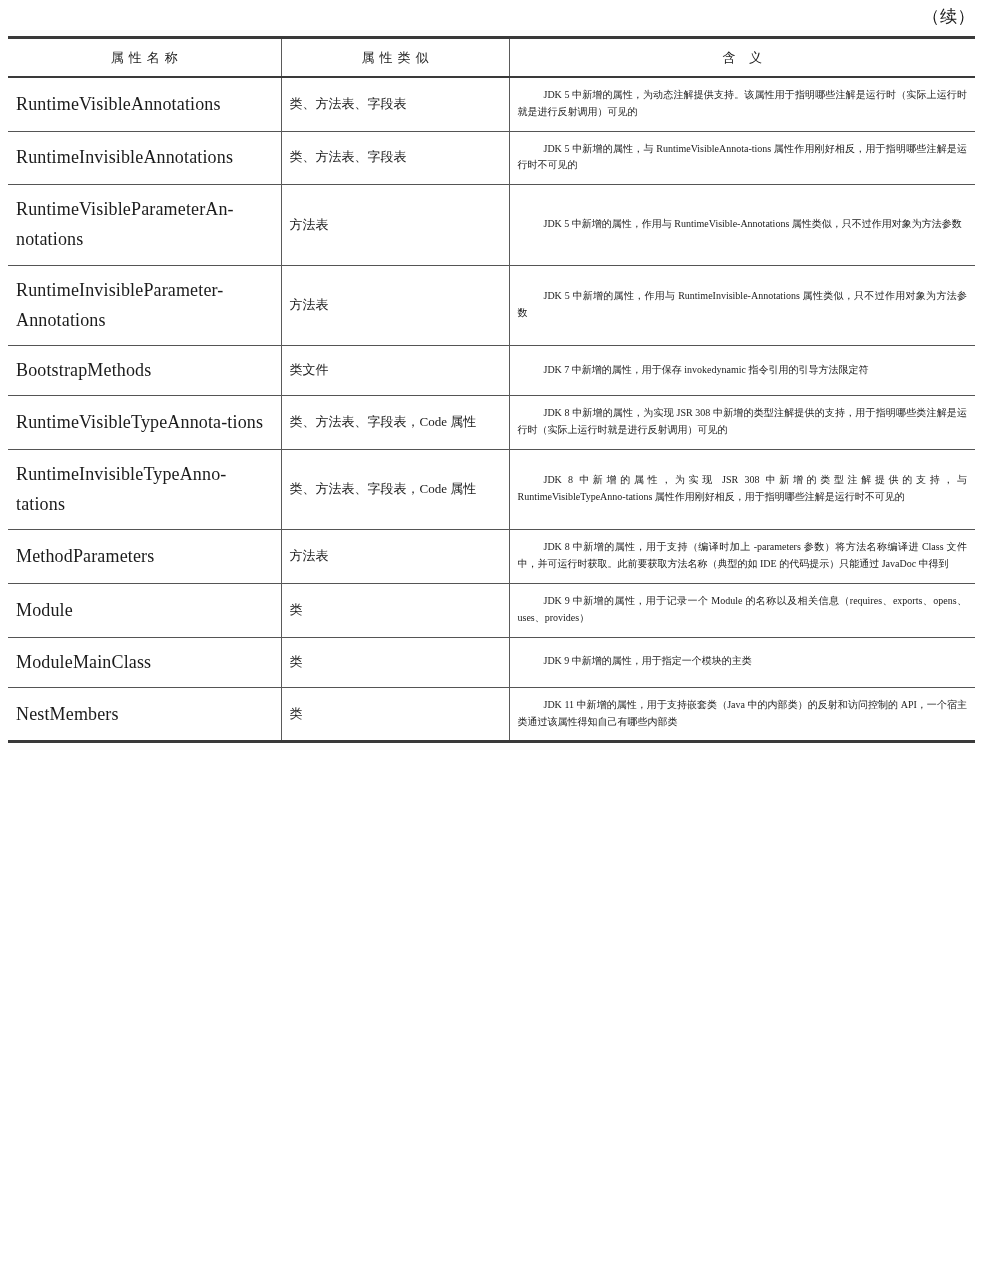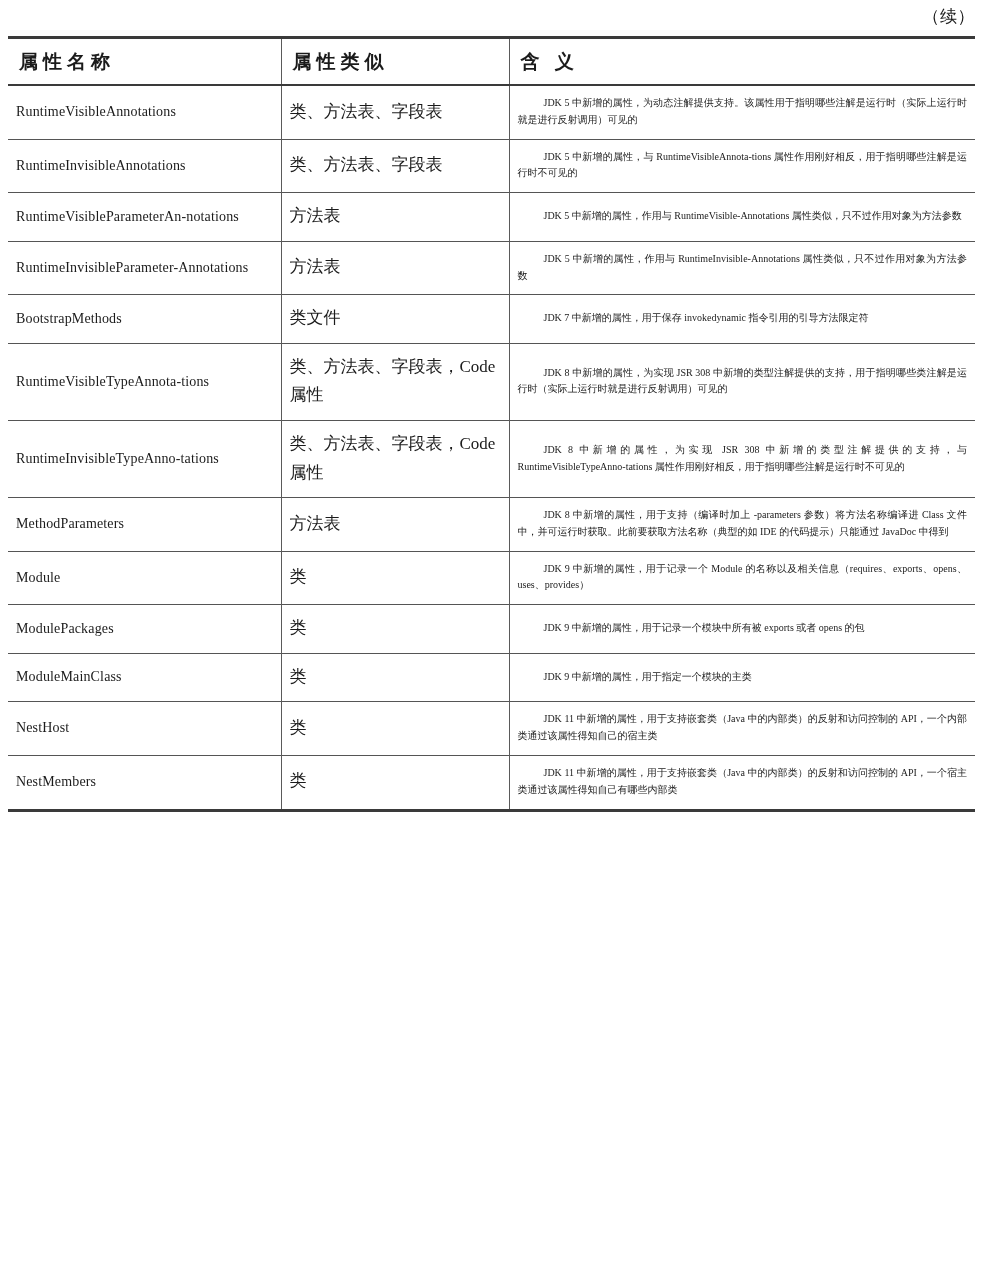--- a/index.html
+++ b/index.html
@@ -54,10 +54,10 @@
     border-top: 3px solid #3a3a3a;
     border-bottom: 2px solid #3a3a3a;
     padding: 10px 6px 9px 6px;
-    font-weight: bold;
-    text-align: left;
+    font-weight: normal;
+    text-align: center;
     vertical-align: middle;
-    font-size: 19px;
+    font-size: 13px;
     letter-spacing: 5px;
     text-indent: 5px;
     font-family: "Liberation Sans", "DejaVu Sans", sans-serif;

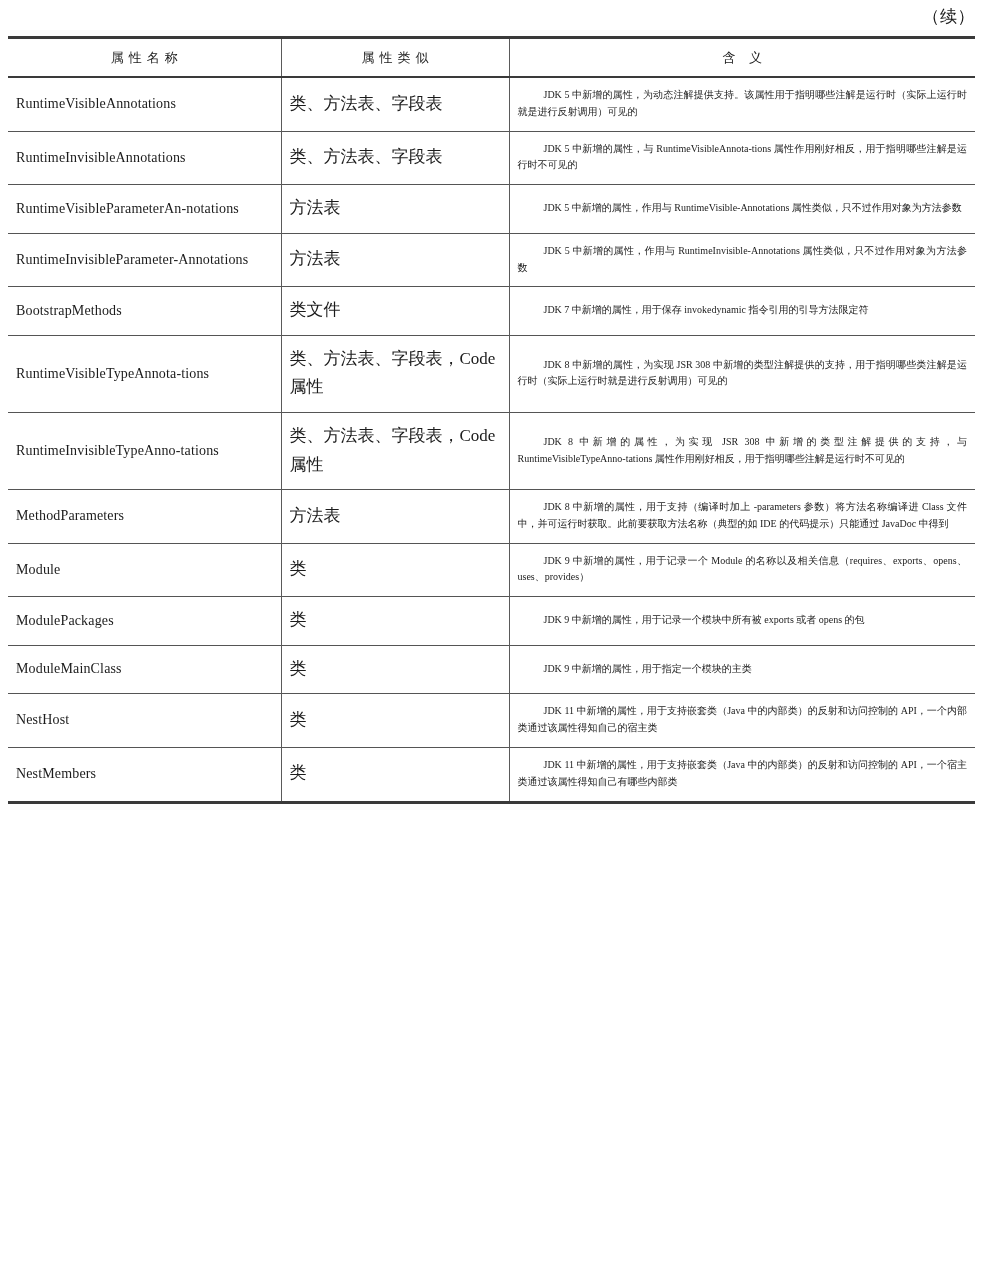--- a/index.html
+++ b/index.html
@@ -83,7 +83,7 @@
     text-align: left;
     padding-left: 26px;
     padding-right: 4px;
-    font-size: 14px;
+    font-size: 18px;
     letter-spacing: 0.15px;
     word-break: break-word;
   }

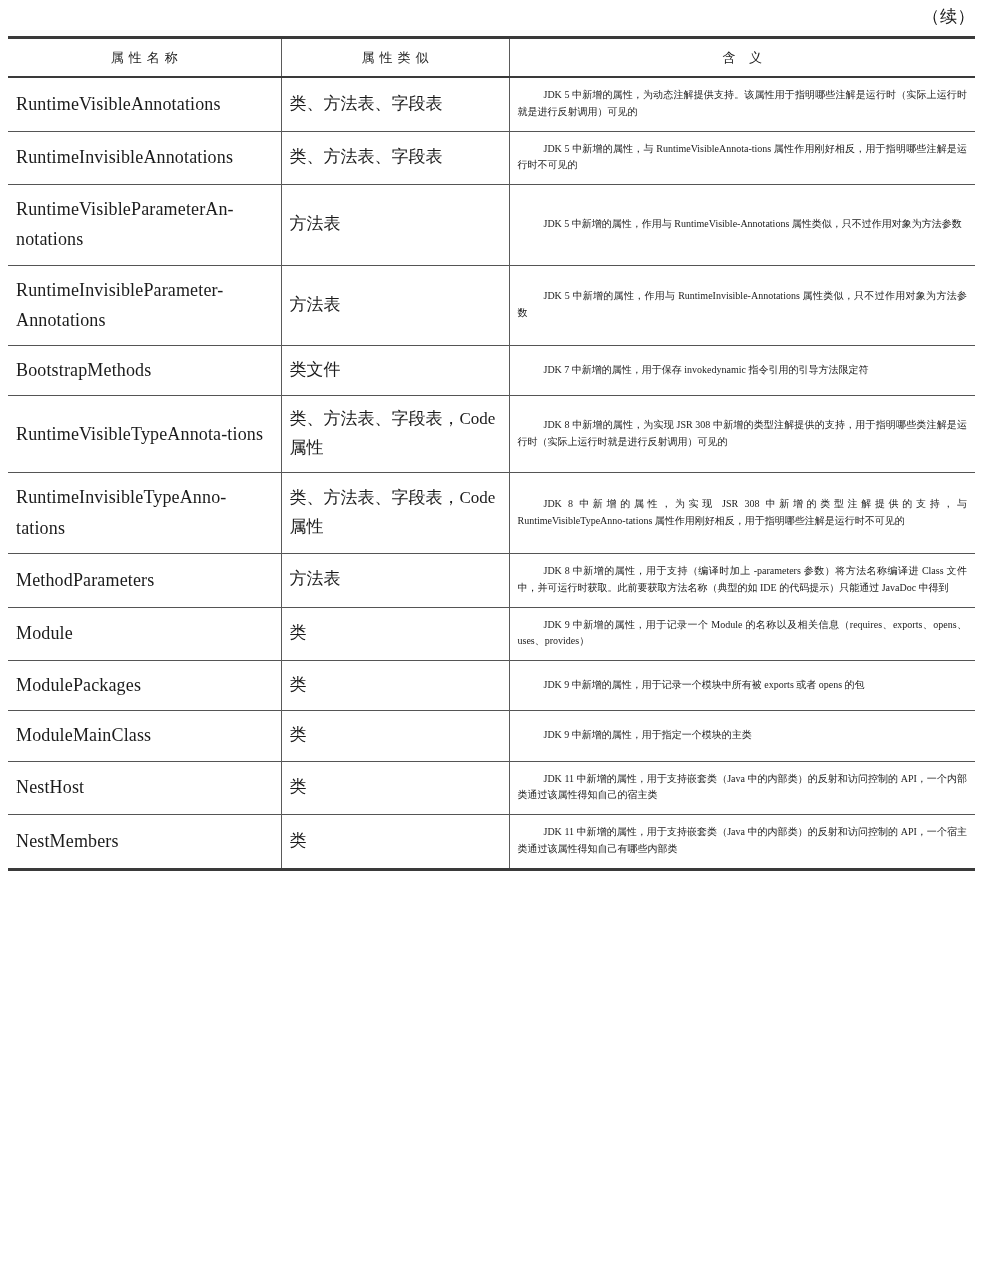--- a/index.html
+++ b/index.html
@@ -92,7 +92,7 @@
     text-align: left;
     padding-left: 22px;
     padding-right: 6px;
-    font-size: 17px;
+    font-size: 13px;
   }
 
   td.cell-meaning {

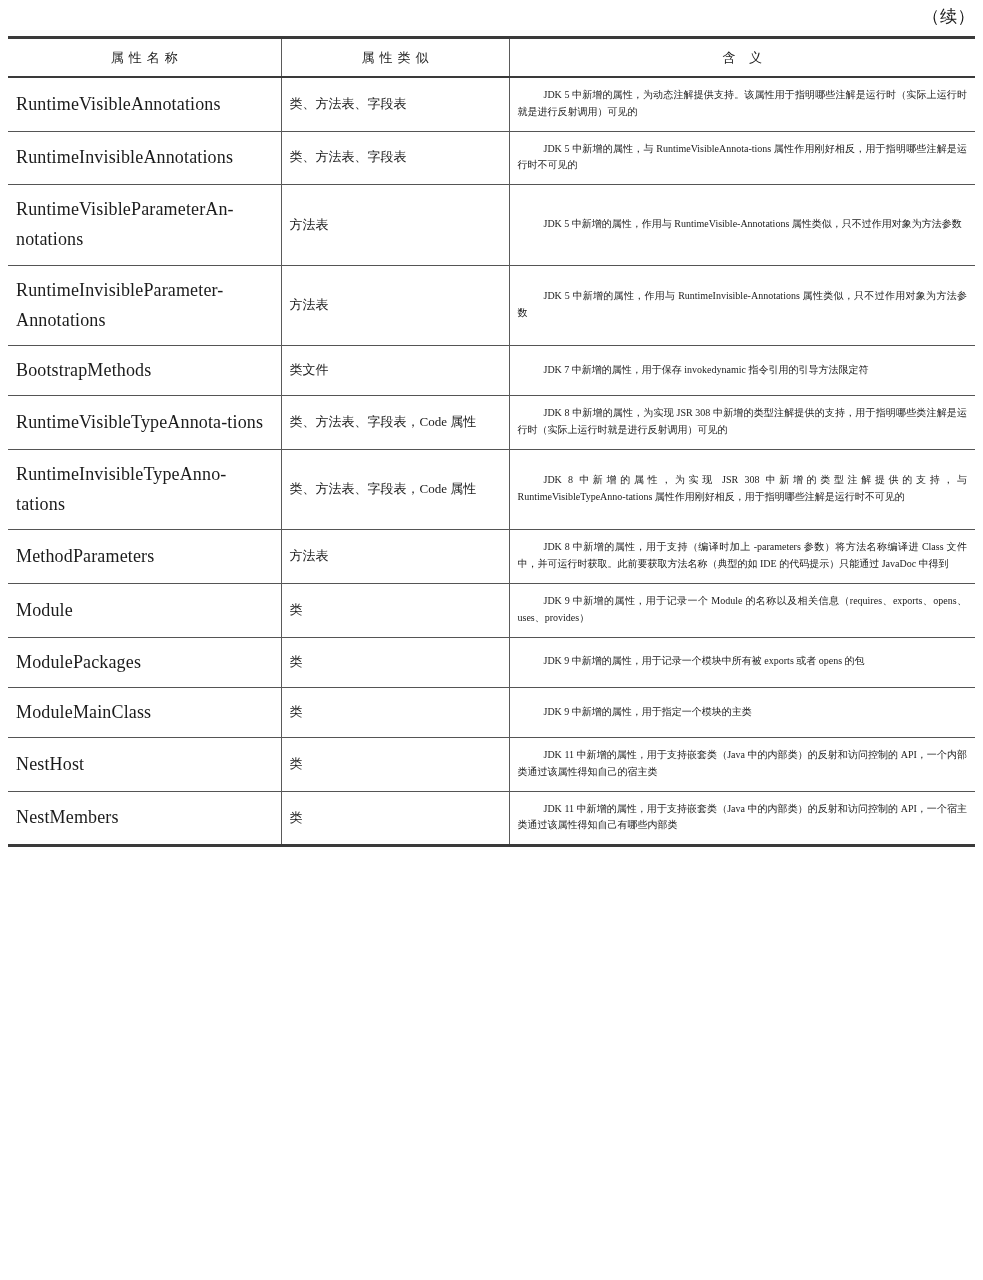--- a/index.html
+++ b/index.html
@@ -174,11 +174,6 @@
           <td class="cell-meaning col-sep">JDK 9 中新增的属性，用于记录一个 Module 的名称以及相关信息（requires、exports、opens、uses、provides）</td>
         </tr>
         <tr>
-          <td class="cell-name">ModulePackages</td>
-          <td class="cell-where col-sep">类</td>
-          <td class="cell-meaning col-sep">JDK 9 中新增的属性，用于记录一个模块中所有被 exports 或者 opens 的包</td>
-        </tr>
-        <tr>
           <td class="cell-name">ModuleMainClass</td>
           <td class="cell-where col-sep">类</td>
           <td class="cell-meaning col-sep">JDK 9 中新增的属性，用于指定一个模块的主类</td>

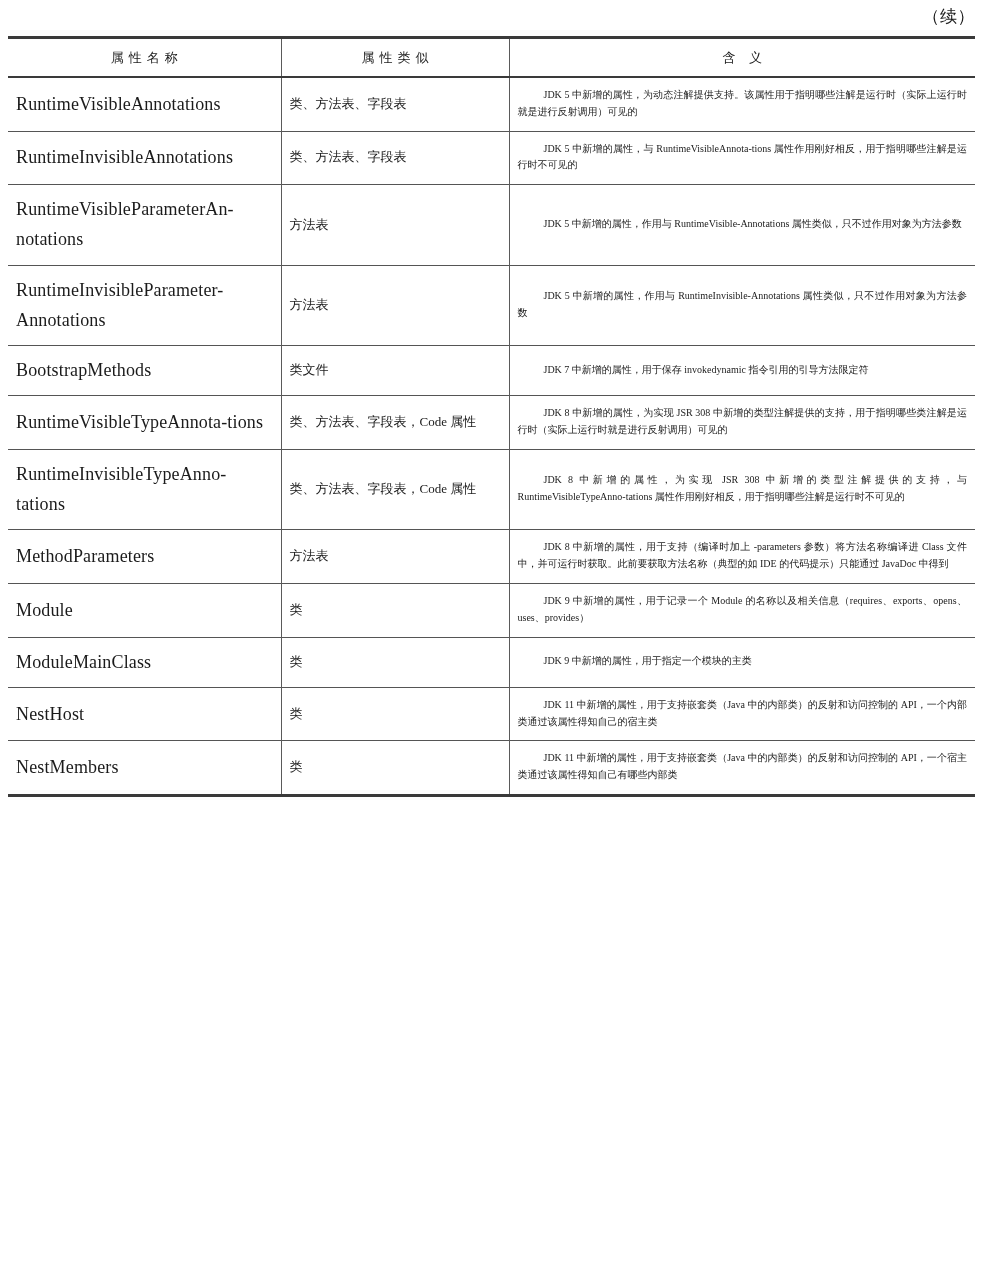--- a/index.html
+++ b/index.html
@@ -179,11 +179,6 @@
           <td class="cell-meaning col-sep">JDK 9 中新增的属性，用于指定一个模块的主类</td>
         </tr>
         <tr>
-          <td class="cell-name">NestHost</td>
-          <td class="cell-where col-sep">类</td>
-          <td class="cell-meaning col-sep">JDK 11 中新增的属性，用于支持嵌套类（Java 中的内部类）的反射和访问控制的 API，一个内部类通过该属性得知自己的宿主类</td>
-        </tr>
-        <tr>
           <td class="cell-name">NestMembers</td>
           <td class="cell-where col-sep">类</td>
           <td class="cell-meaning col-sep">JDK 11 中新增的属性，用于支持嵌套类（Java 中的内部类）的反射和访问控制的 API，一个宿主类通过该属性得知自己有哪些内部类</td>

